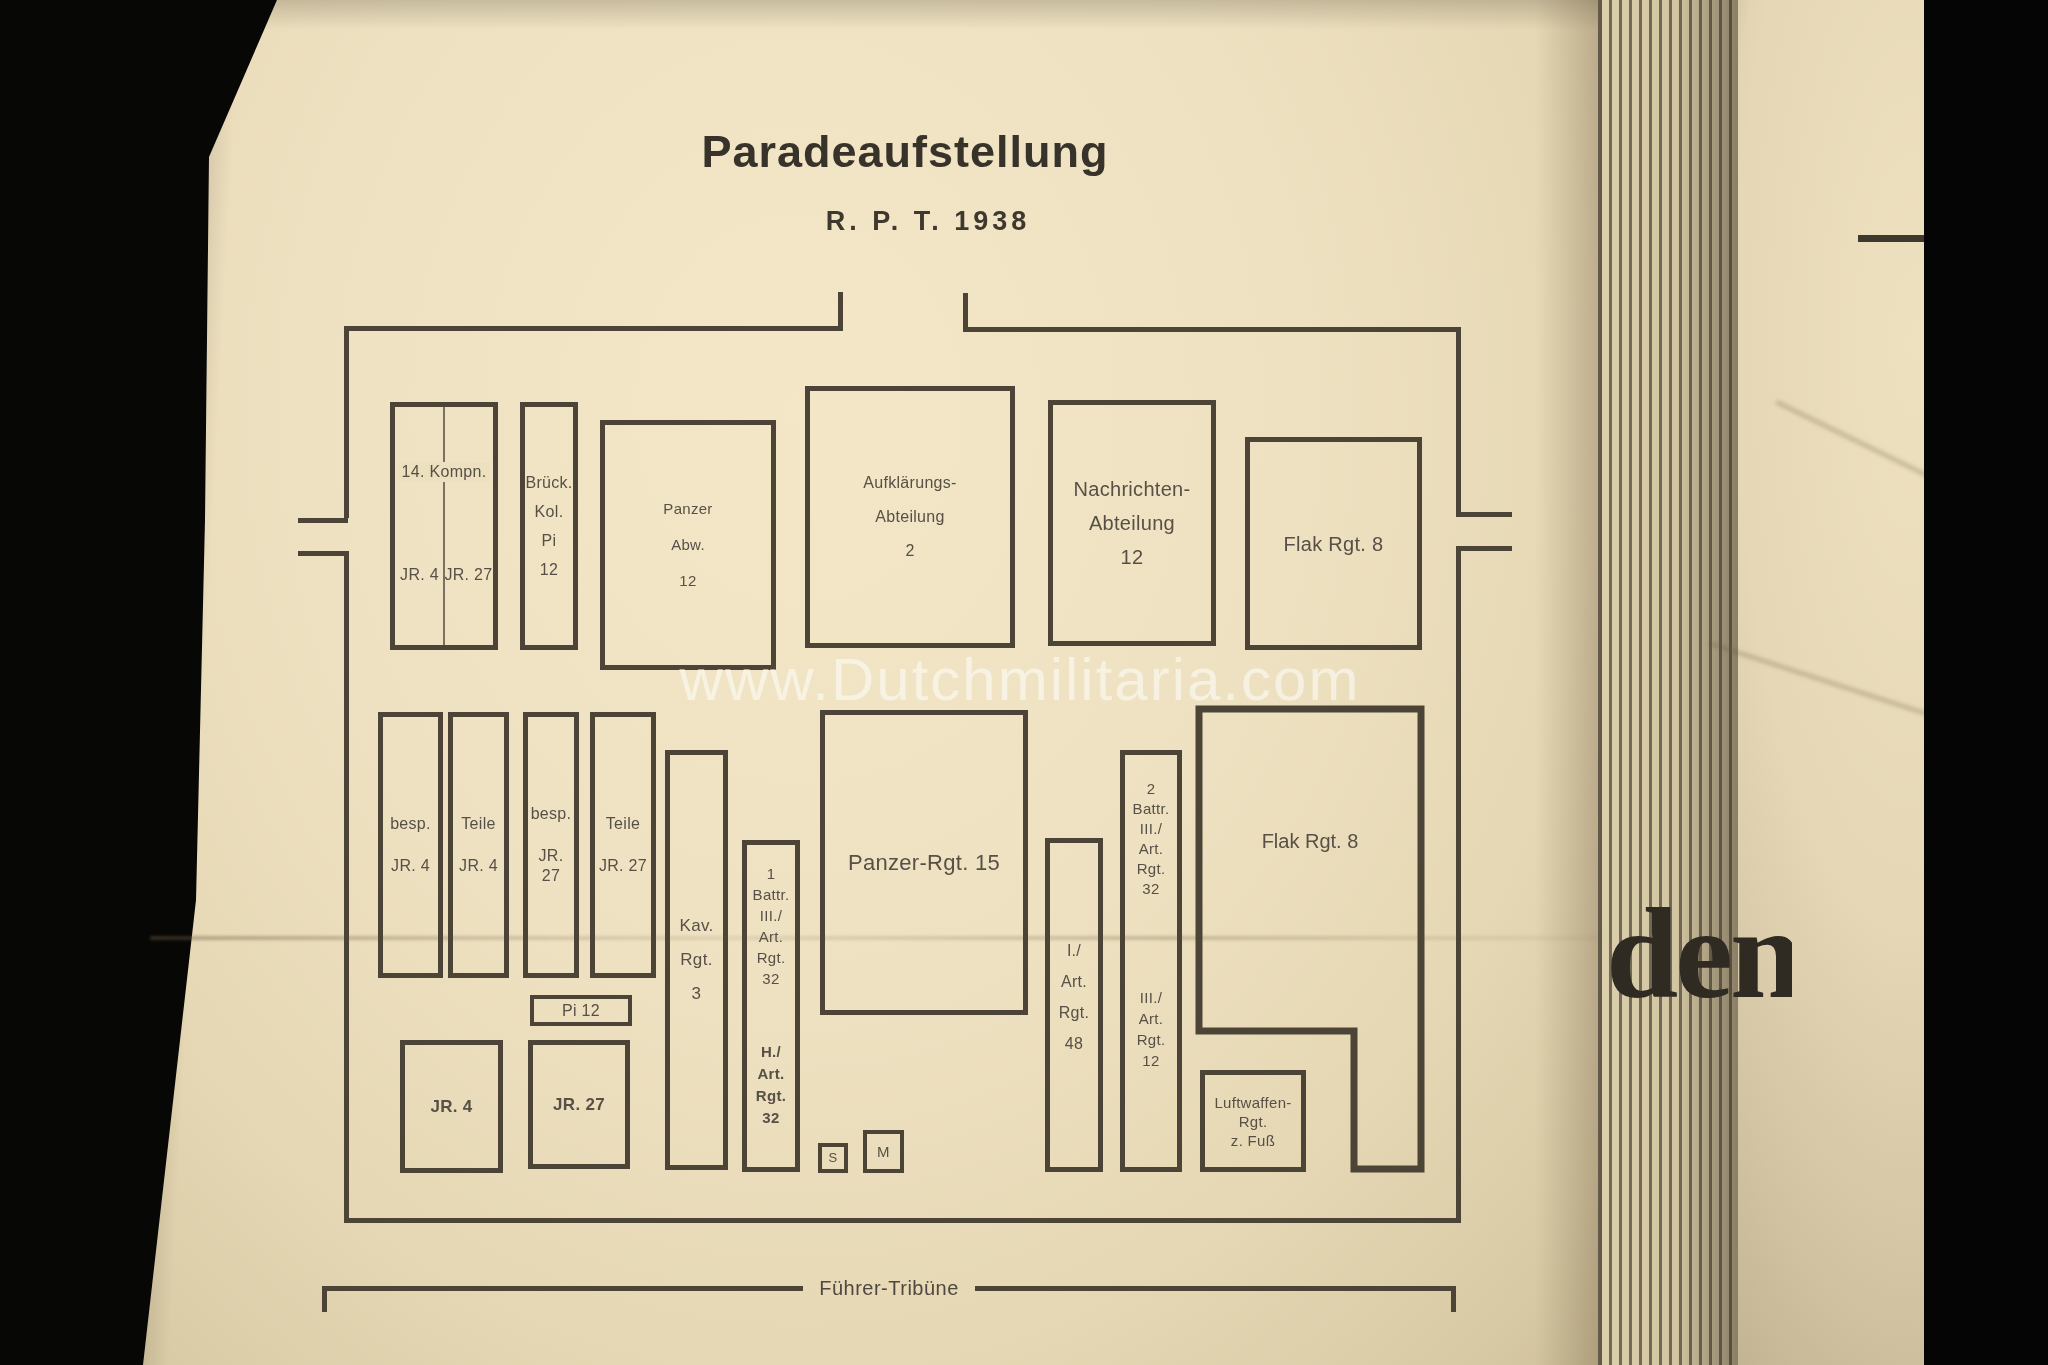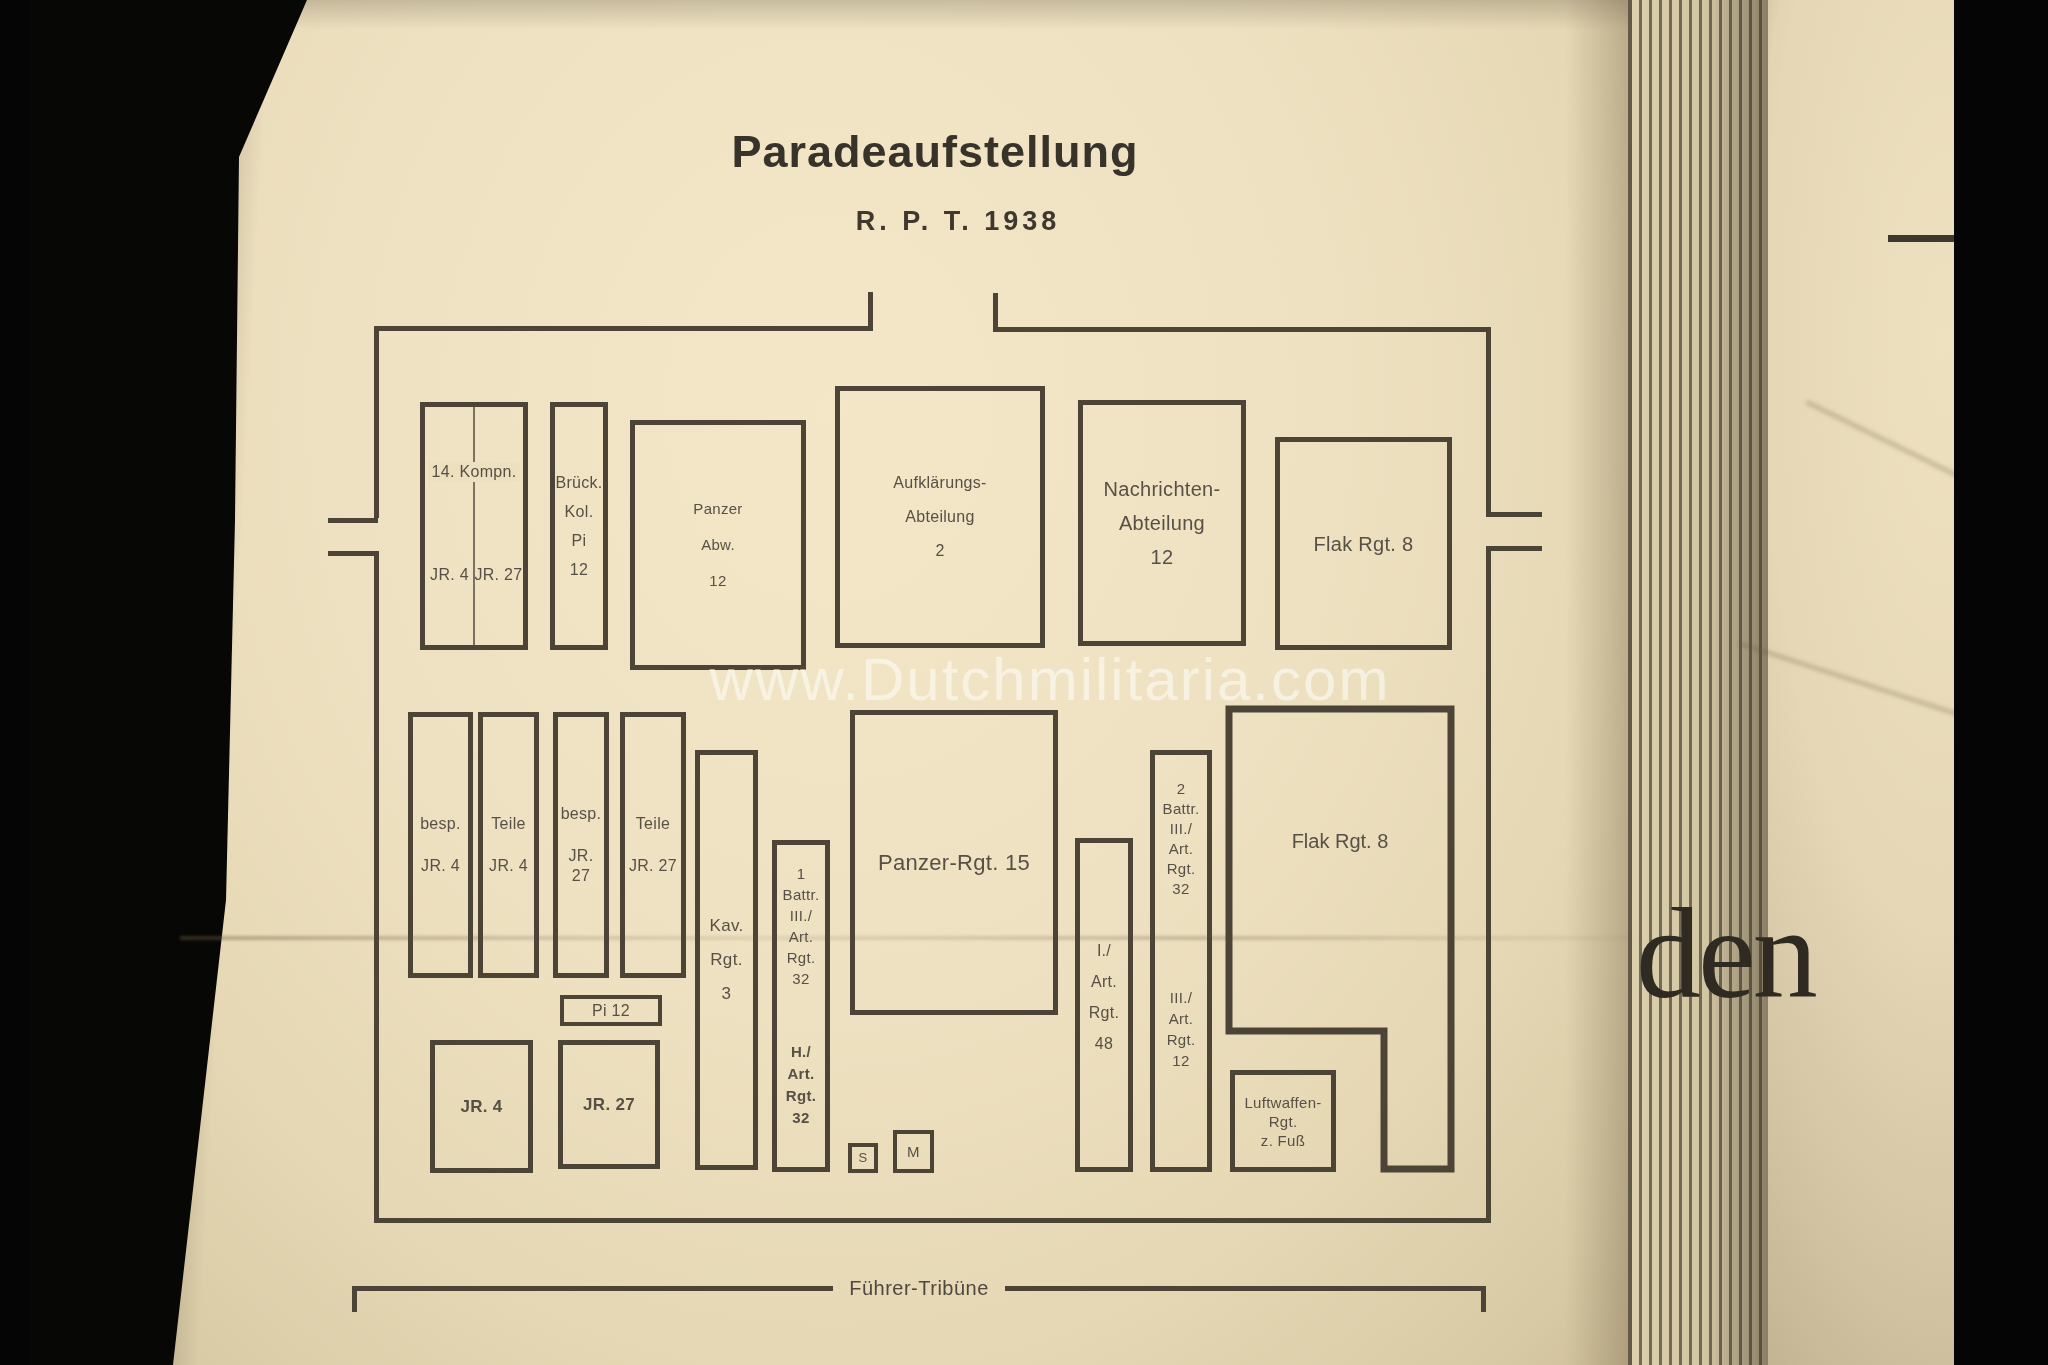--- a/index.html
+++ b/index.html
@@ -9,7 +9,7 @@
   }
   html,body{margin:0;padding:0;background:#050505;}
   #scene{position:relative;width:1924px;height:1365px;overflow:hidden;
-         font-family:"Liberation Sans",sans-serif;background:#070706;margin-left:30px;}
+         font-family:"Liberation Sans",sans-serif;background:#070706;}
   
   .main-page{position:absolute;left:140px;top:0;width:1465px;height:1365px;
     clip-path:polygon(137px 0px,69px 157px,65px 520px,56px 900px,3px 1365px,1465px 1365px,1465px 0px);

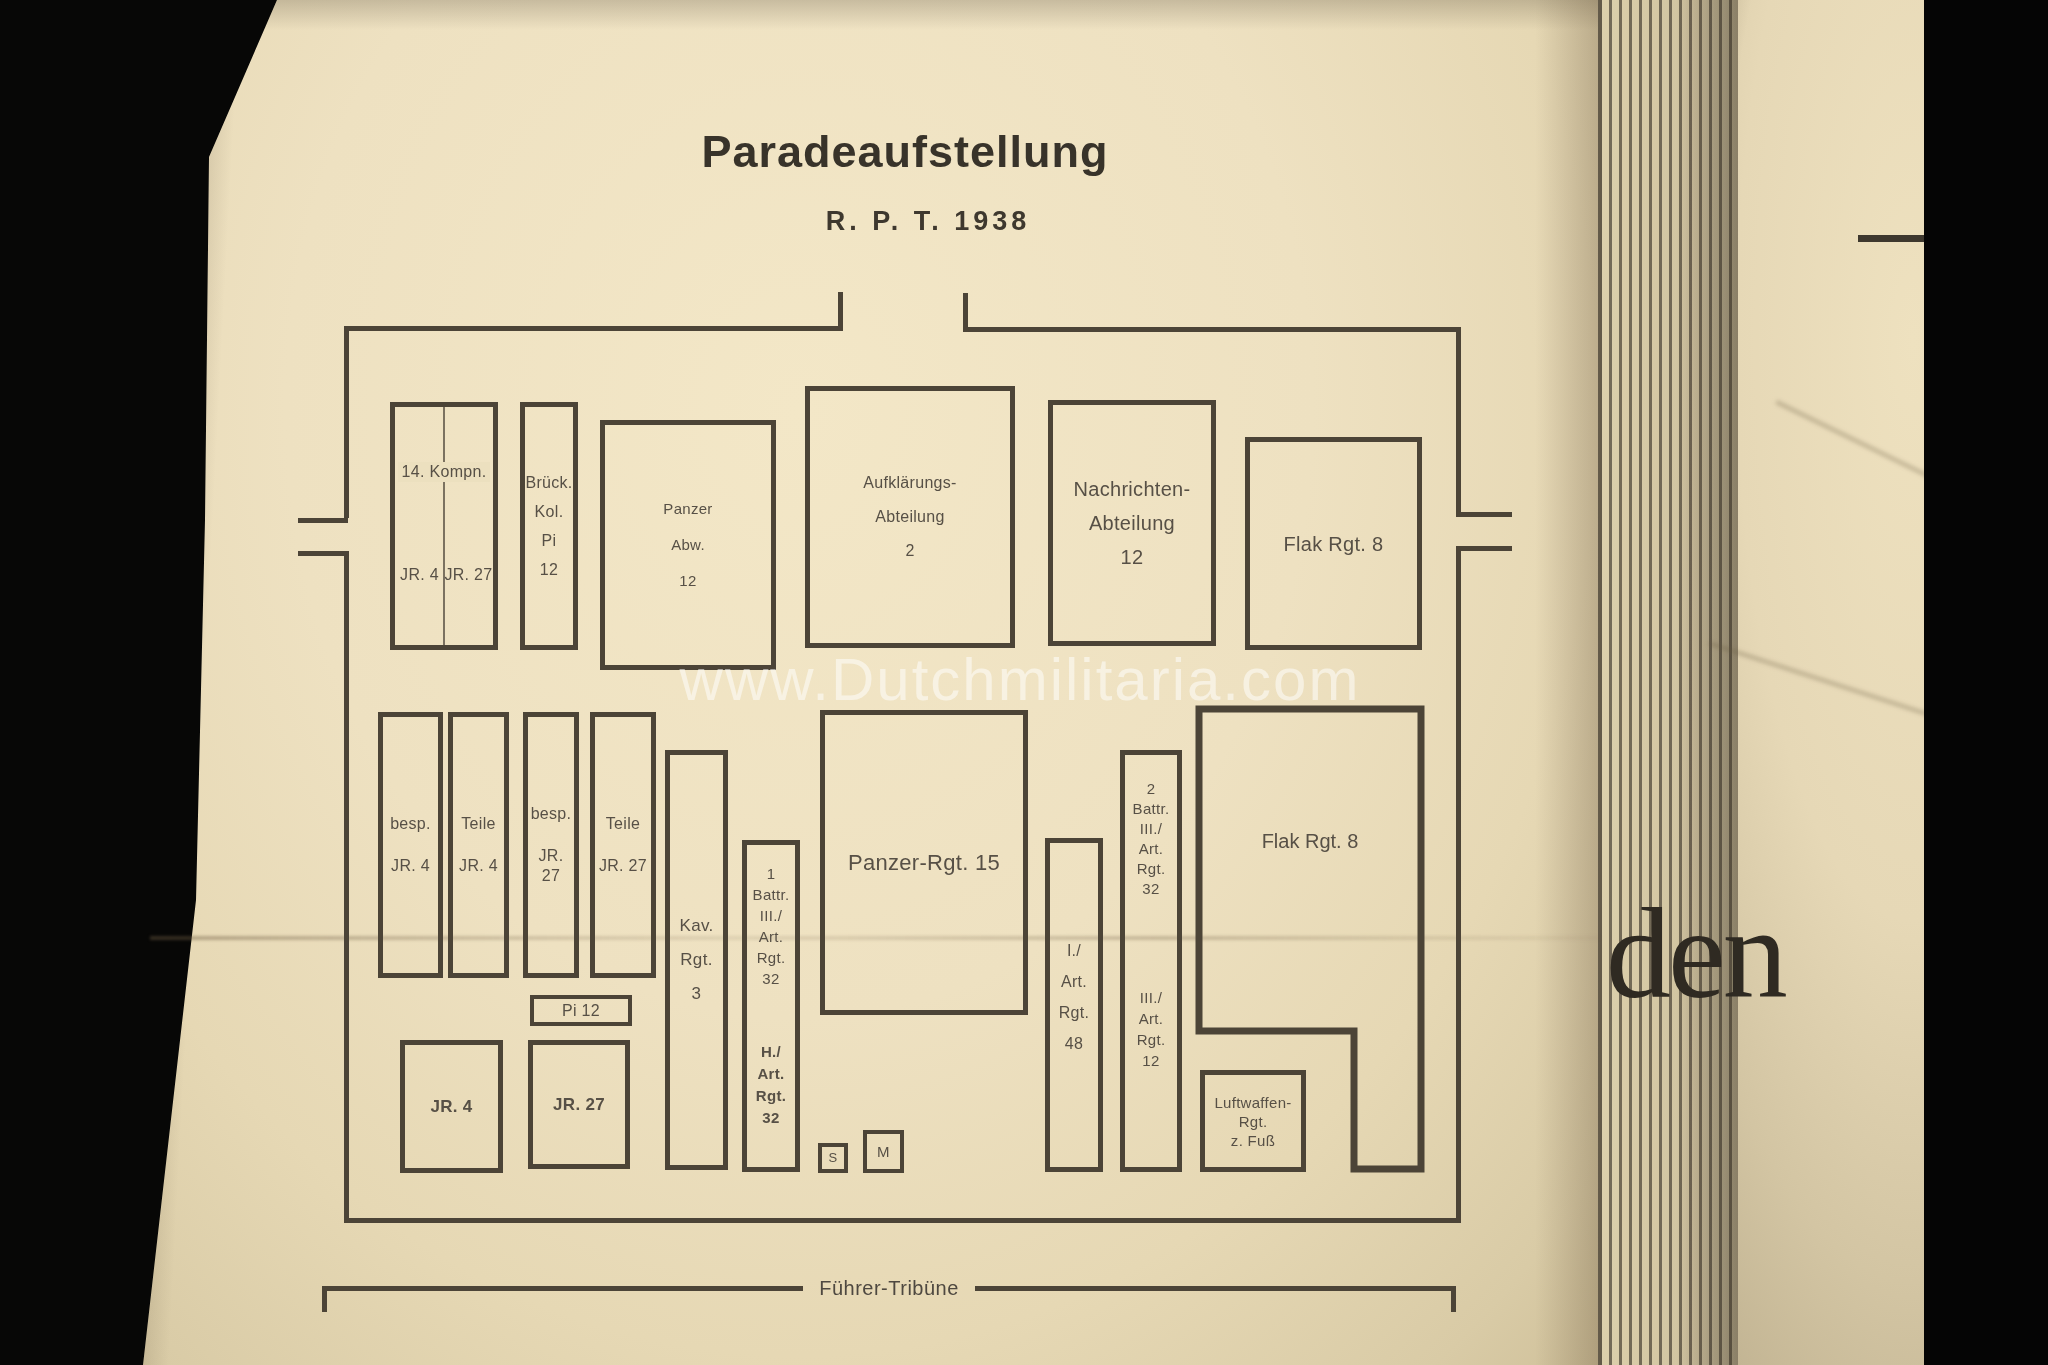--- a/index.html
+++ b/index.html
@@ -59,7 +59,7 @@
     letter-spacing:3px;color:#3b352b;white-space:nowrap;}
   .p2-rule{position:absolute;left:1858px;top:235px;width:190px;height:7px;background:#3e382e;}
   .p2-word{position:absolute;left:1606px;top:878px;width:186px;height:160px;overflow:hidden;
-    font-family:"Liberation Serif",serif;font-weight:400;font-size:130px;line-height:150px;
+    font-family:"Liberation Serif",serif;font-weight:700;font-size:130px;line-height:150px;
     letter-spacing:-3px;color:#2f2a22;}
 </style>
 </head>

